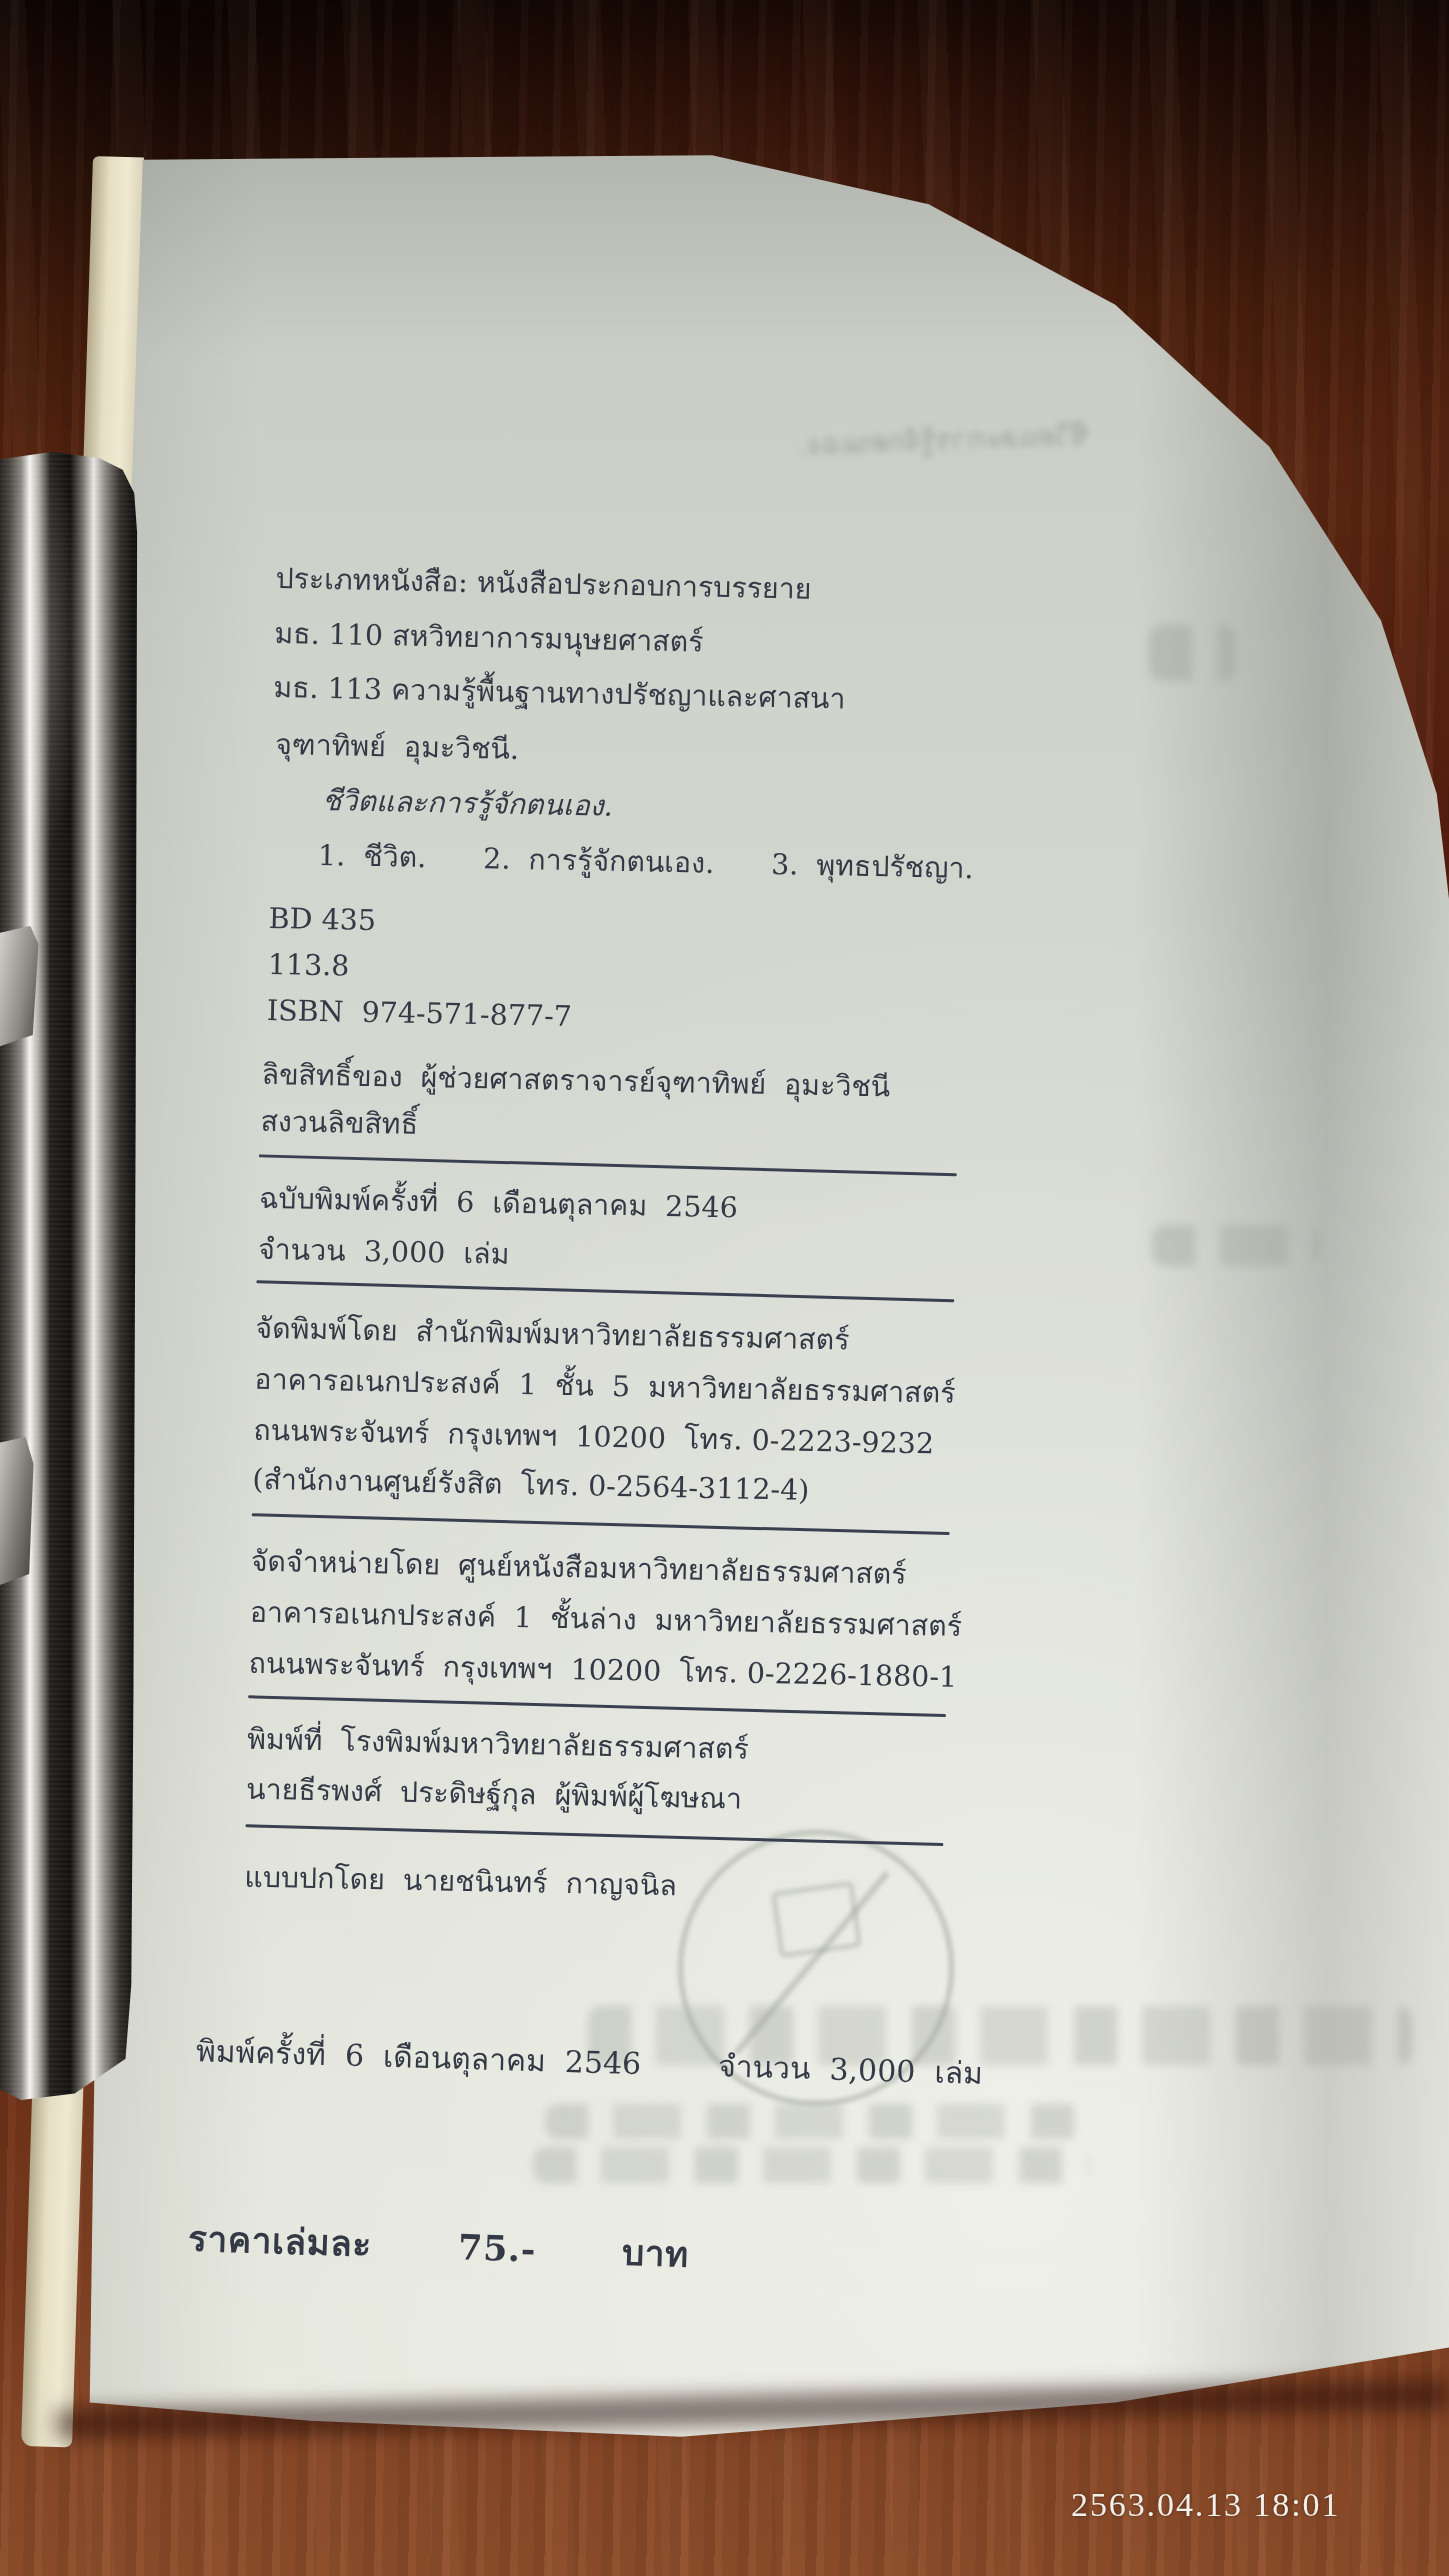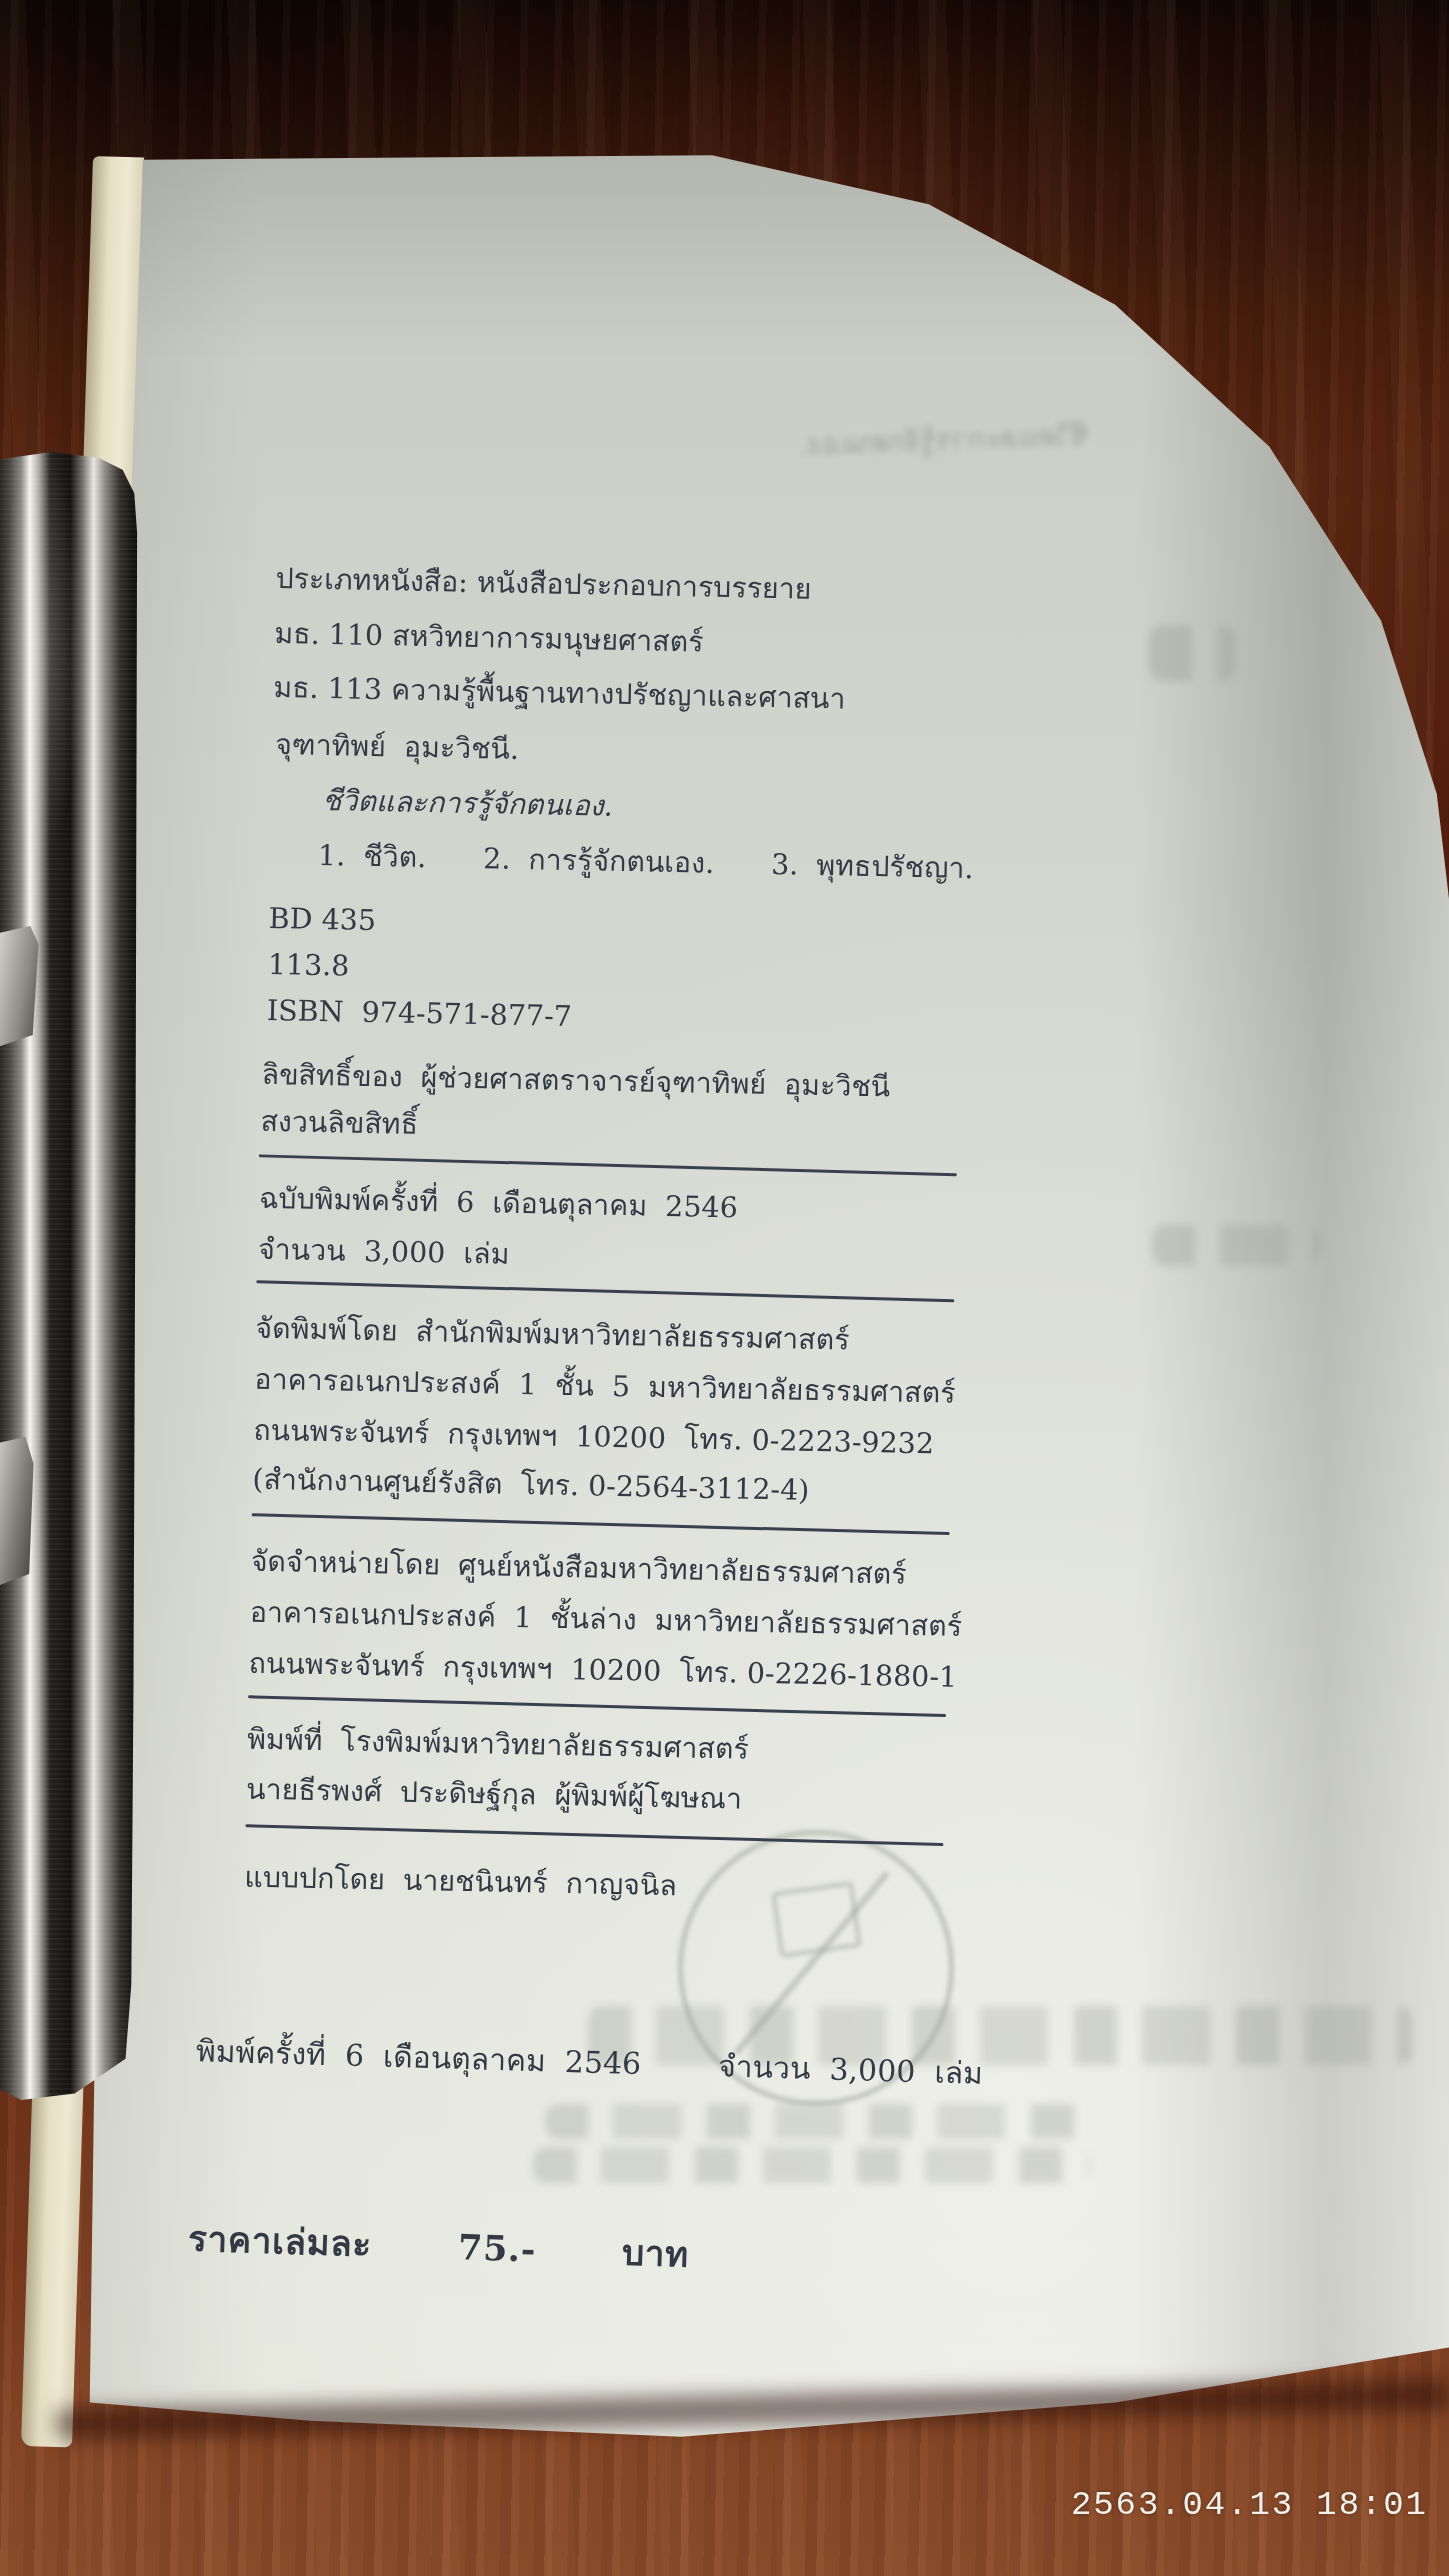--- a/index.html
+++ b/index.html
@@ -83,7 +83,7 @@
   .page-bottom-shadow{left:56px;top:2395px;width:1393px;height:28.5px;z-index:3;
     background:rgba(35,10,5,.55);filter:blur(10px);transform:rotate(-1.2deg);}
   .timestamp{left:1071px;top:2486px;z-index:8;color:#f2f0ea;
-    font-family:Liberation Mono, monospace;
+    font-family:Liberation Serif, serif;
     font-size:34px;letter-spacing:1.9px;text-shadow:0 0 3.7px rgba(0,0,0,.35);}
 </style>
 </head>

